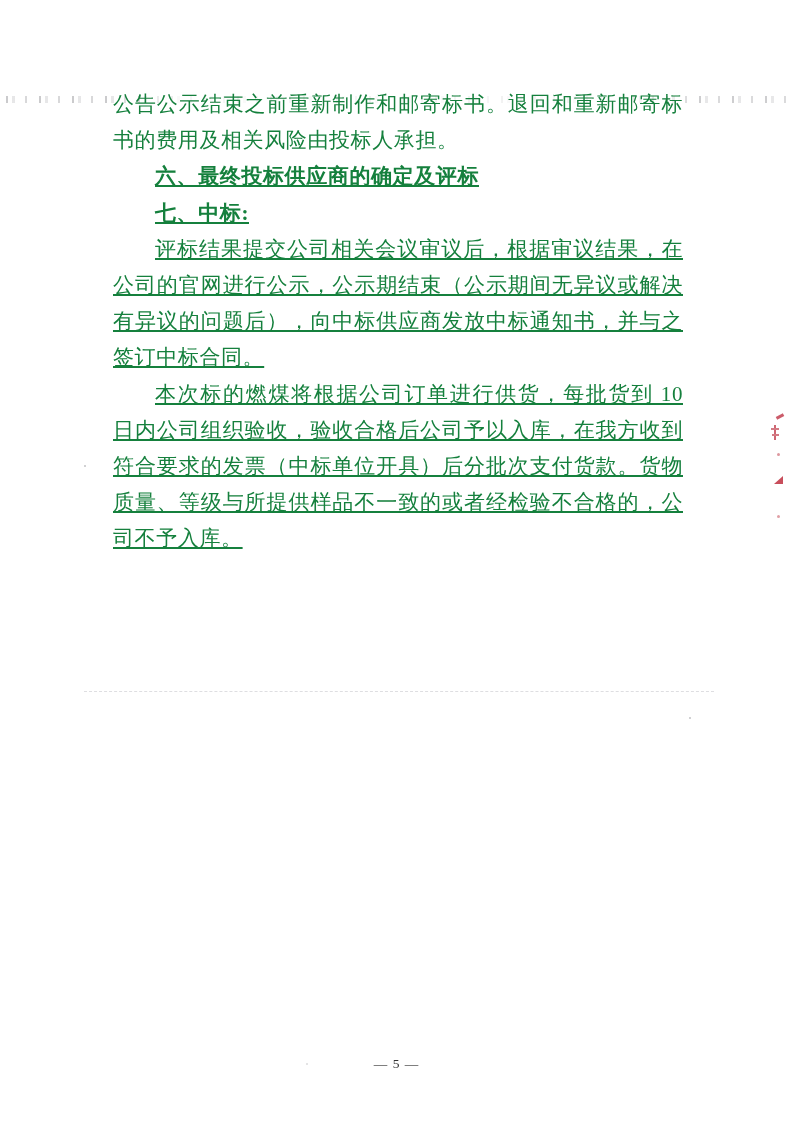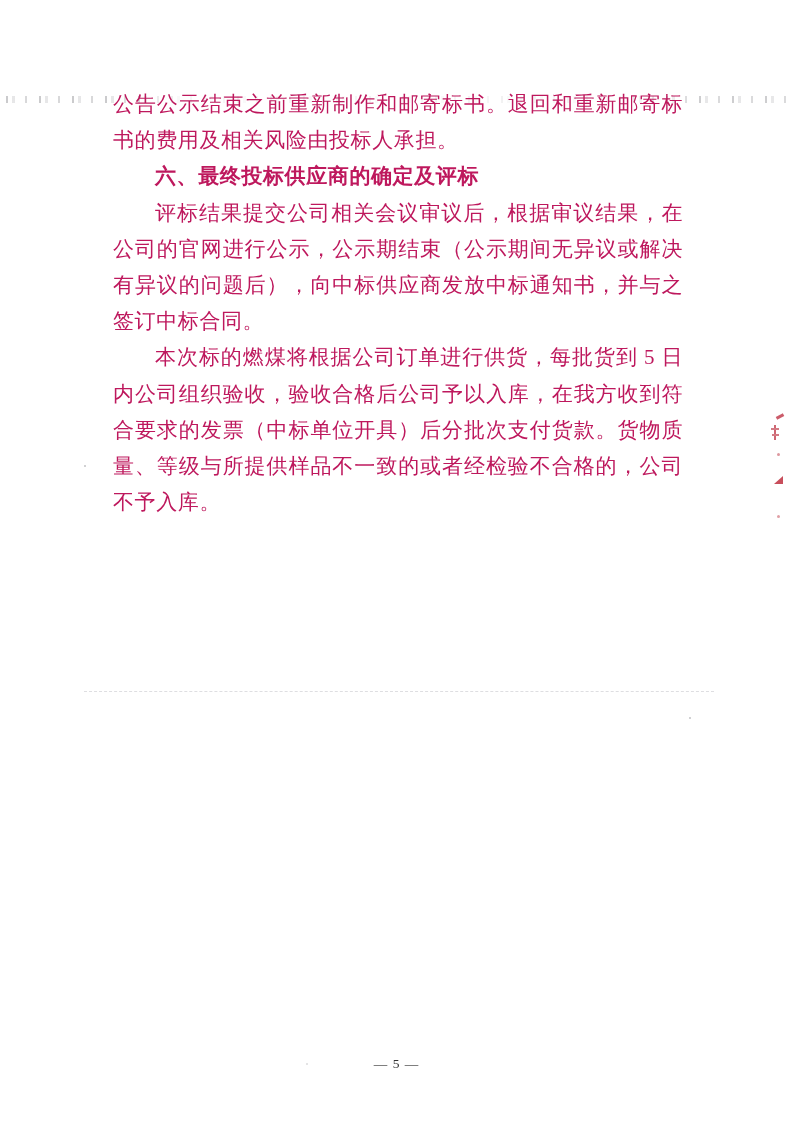--- a/index.html
+++ b/index.html
@@ -30,7 +30,7 @@
     font-size: 21px;
     line-height: 36.2px;
     letter-spacing: 0.6px;
-    color: #be185d;
+    color: #15803d;
     text-align: justify;
   }
   .indent { text-indent: 2em; }

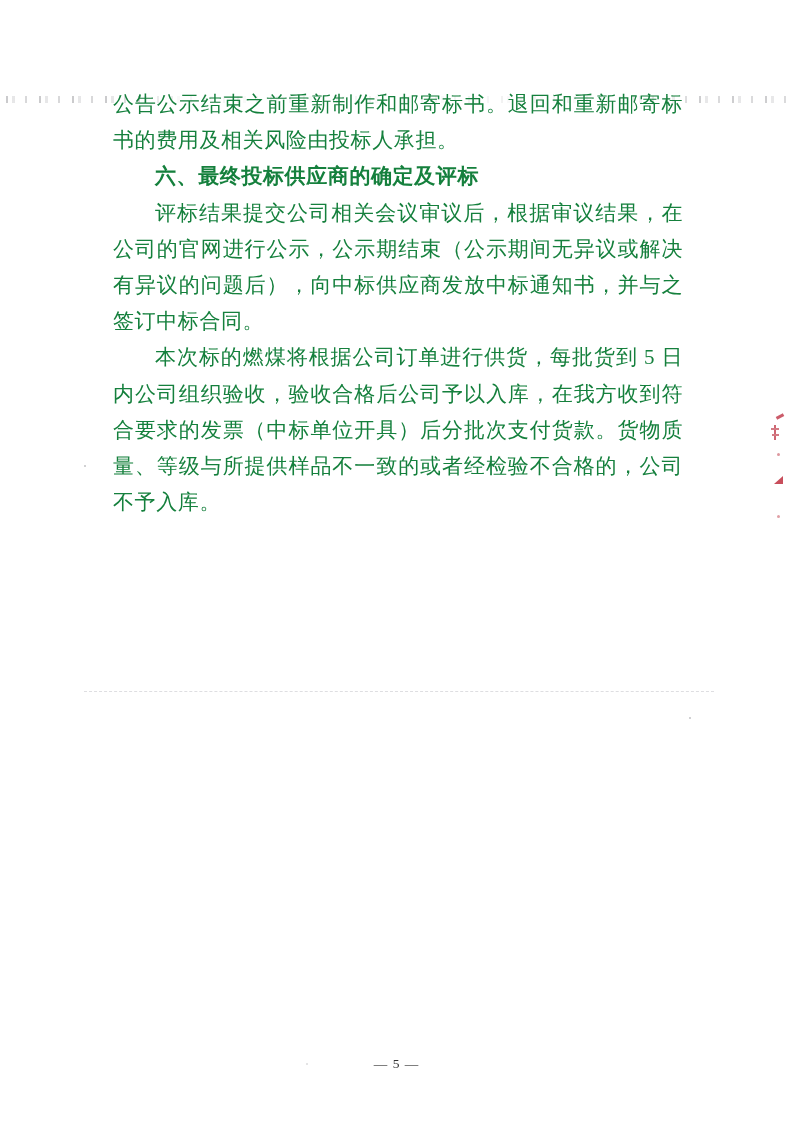--- a/index.html
+++ b/index.html
@@ -33,7 +33,7 @@
     color: #15803d;
     text-align: justify;
   }
-  .indent { text-indent: 2em; }
+  .indent { text-indent: 2em; text-decoration: underline; }
   .heading {
     font-weight: bold;
     color: #232323;

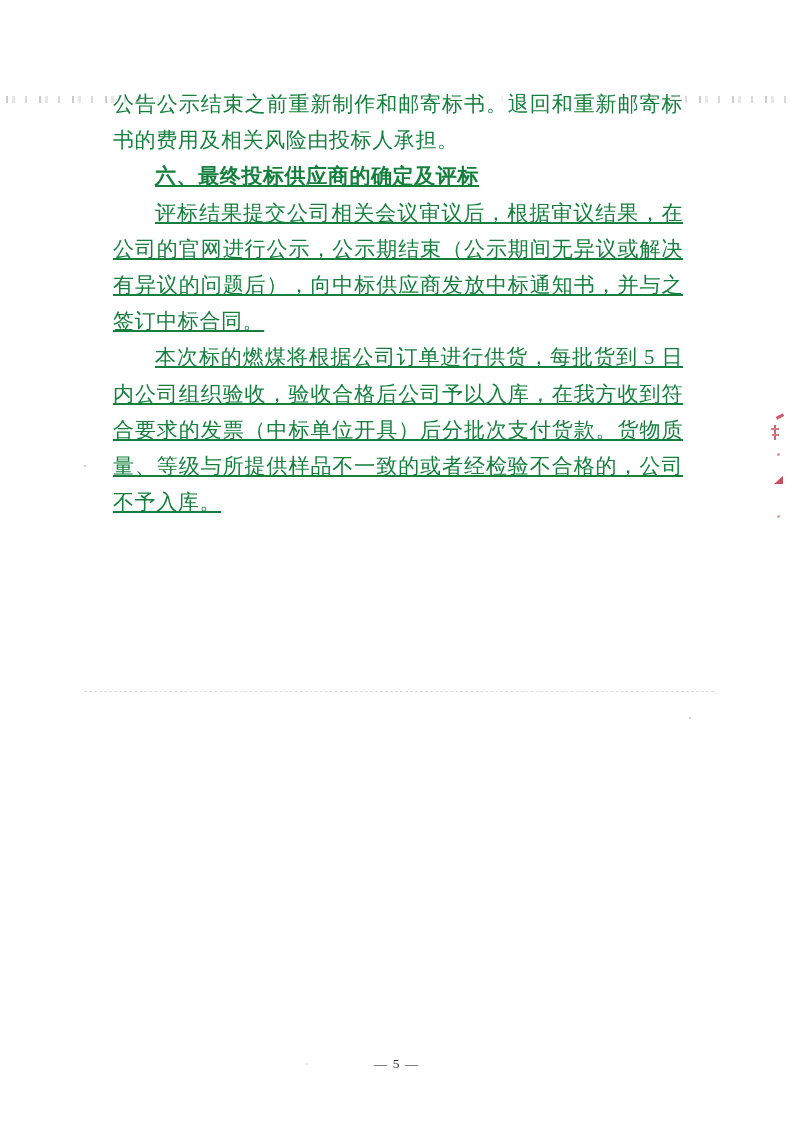--- a/index.html
+++ b/index.html
@@ -123,6 +123,7 @@
   <div class="content">
     <p>公告公示结束之前重新制作和邮寄标书。退回和重新邮寄标书的费用及相关风险由投标人承担。</p>
     <p class="indent heading">六、最终投标供应商的确定及评标</p>
+    <p class="indent heading">七、中标:</p>
     <p class="indent">评标结果提交公司相关会议审议后，根据审议结果，在公司的官网进行公示，公示期结束（公示期间无异议或解决有异议的问题后），向中标供应商发放中标通知书，并与之签订中标合同。</p>
     <p class="indent">本次标的燃煤将根据公司订单进行供货，每批货到 5 日内公司组织验收，验收合格后公司予以入库，在我方收到符合要求的发票（中标单位开具）后分批次支付货款。货物质量、等级与所提供样品不一致的或者经检验不合格的，公司不予入库。</p>
   </div>

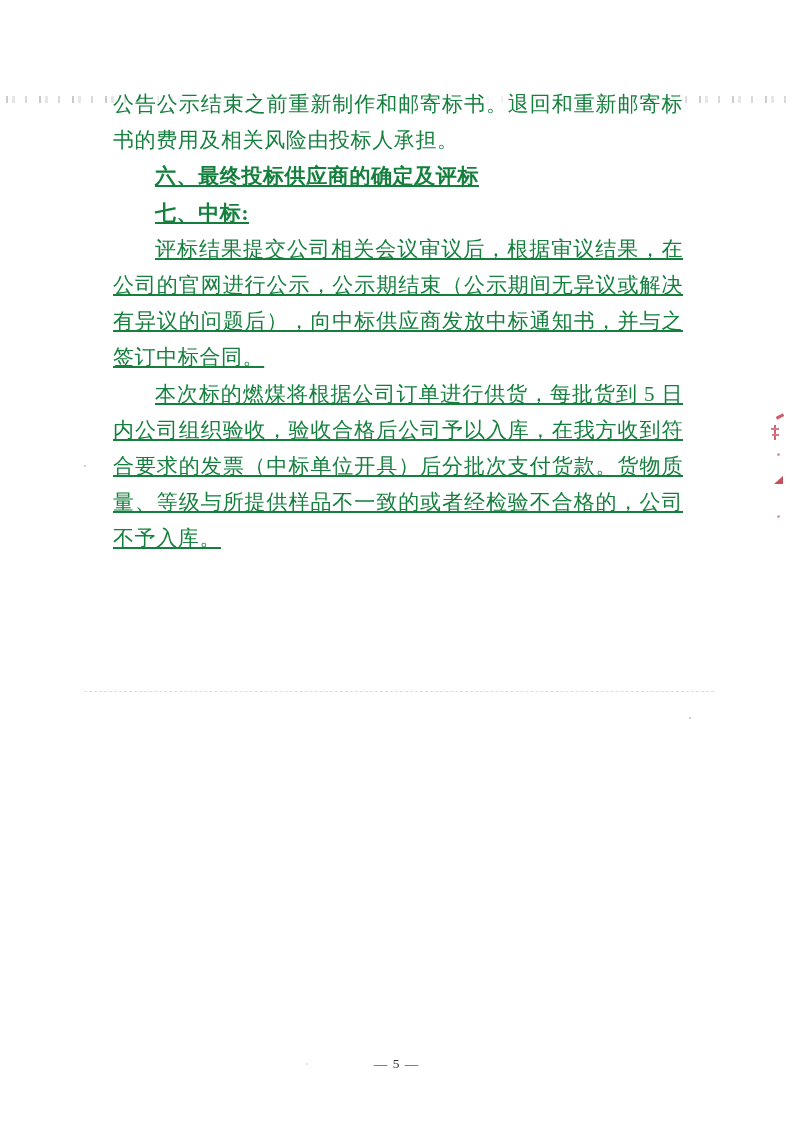--- a/index.html
+++ b/index.html
@@ -125,7 +125,7 @@
     <p class="indent heading">六、最终投标供应商的确定及评标</p>
     <p class="indent heading">七、中标:</p>
     <p class="indent">评标结果提交公司相关会议审议后，根据审议结果，在公司的官网进行公示，公示期结束（公示期间无异议或解决有异议的问题后），向中标供应商发放中标通知书，并与之签订中标合同。</p>
-    <p class="indent">本次标的燃煤将根据公司订单进行供货，每批货到 5 日内公司组织验收，验收合格后公司予以入库，在我方收到符合要求的发票（中标单位开具）后分批次支付货款。货物质量、等级与所提供样品不一致的或者经检验不合格的，公司不予入库。</p>
+    <p class="indent">本次标的燃煤将根据公司订单进行供货，每批货到 10 日内公司组织验收，验收合格后公司予以入库，在我方收到符合要求的发票（中标单位开具）后分批次支付货款。货物质量、等级与所提供样品不一致的或者经检验不合格的，公司不予入库。</p>
   </div>
 
   <div class="scan-line"></div>

